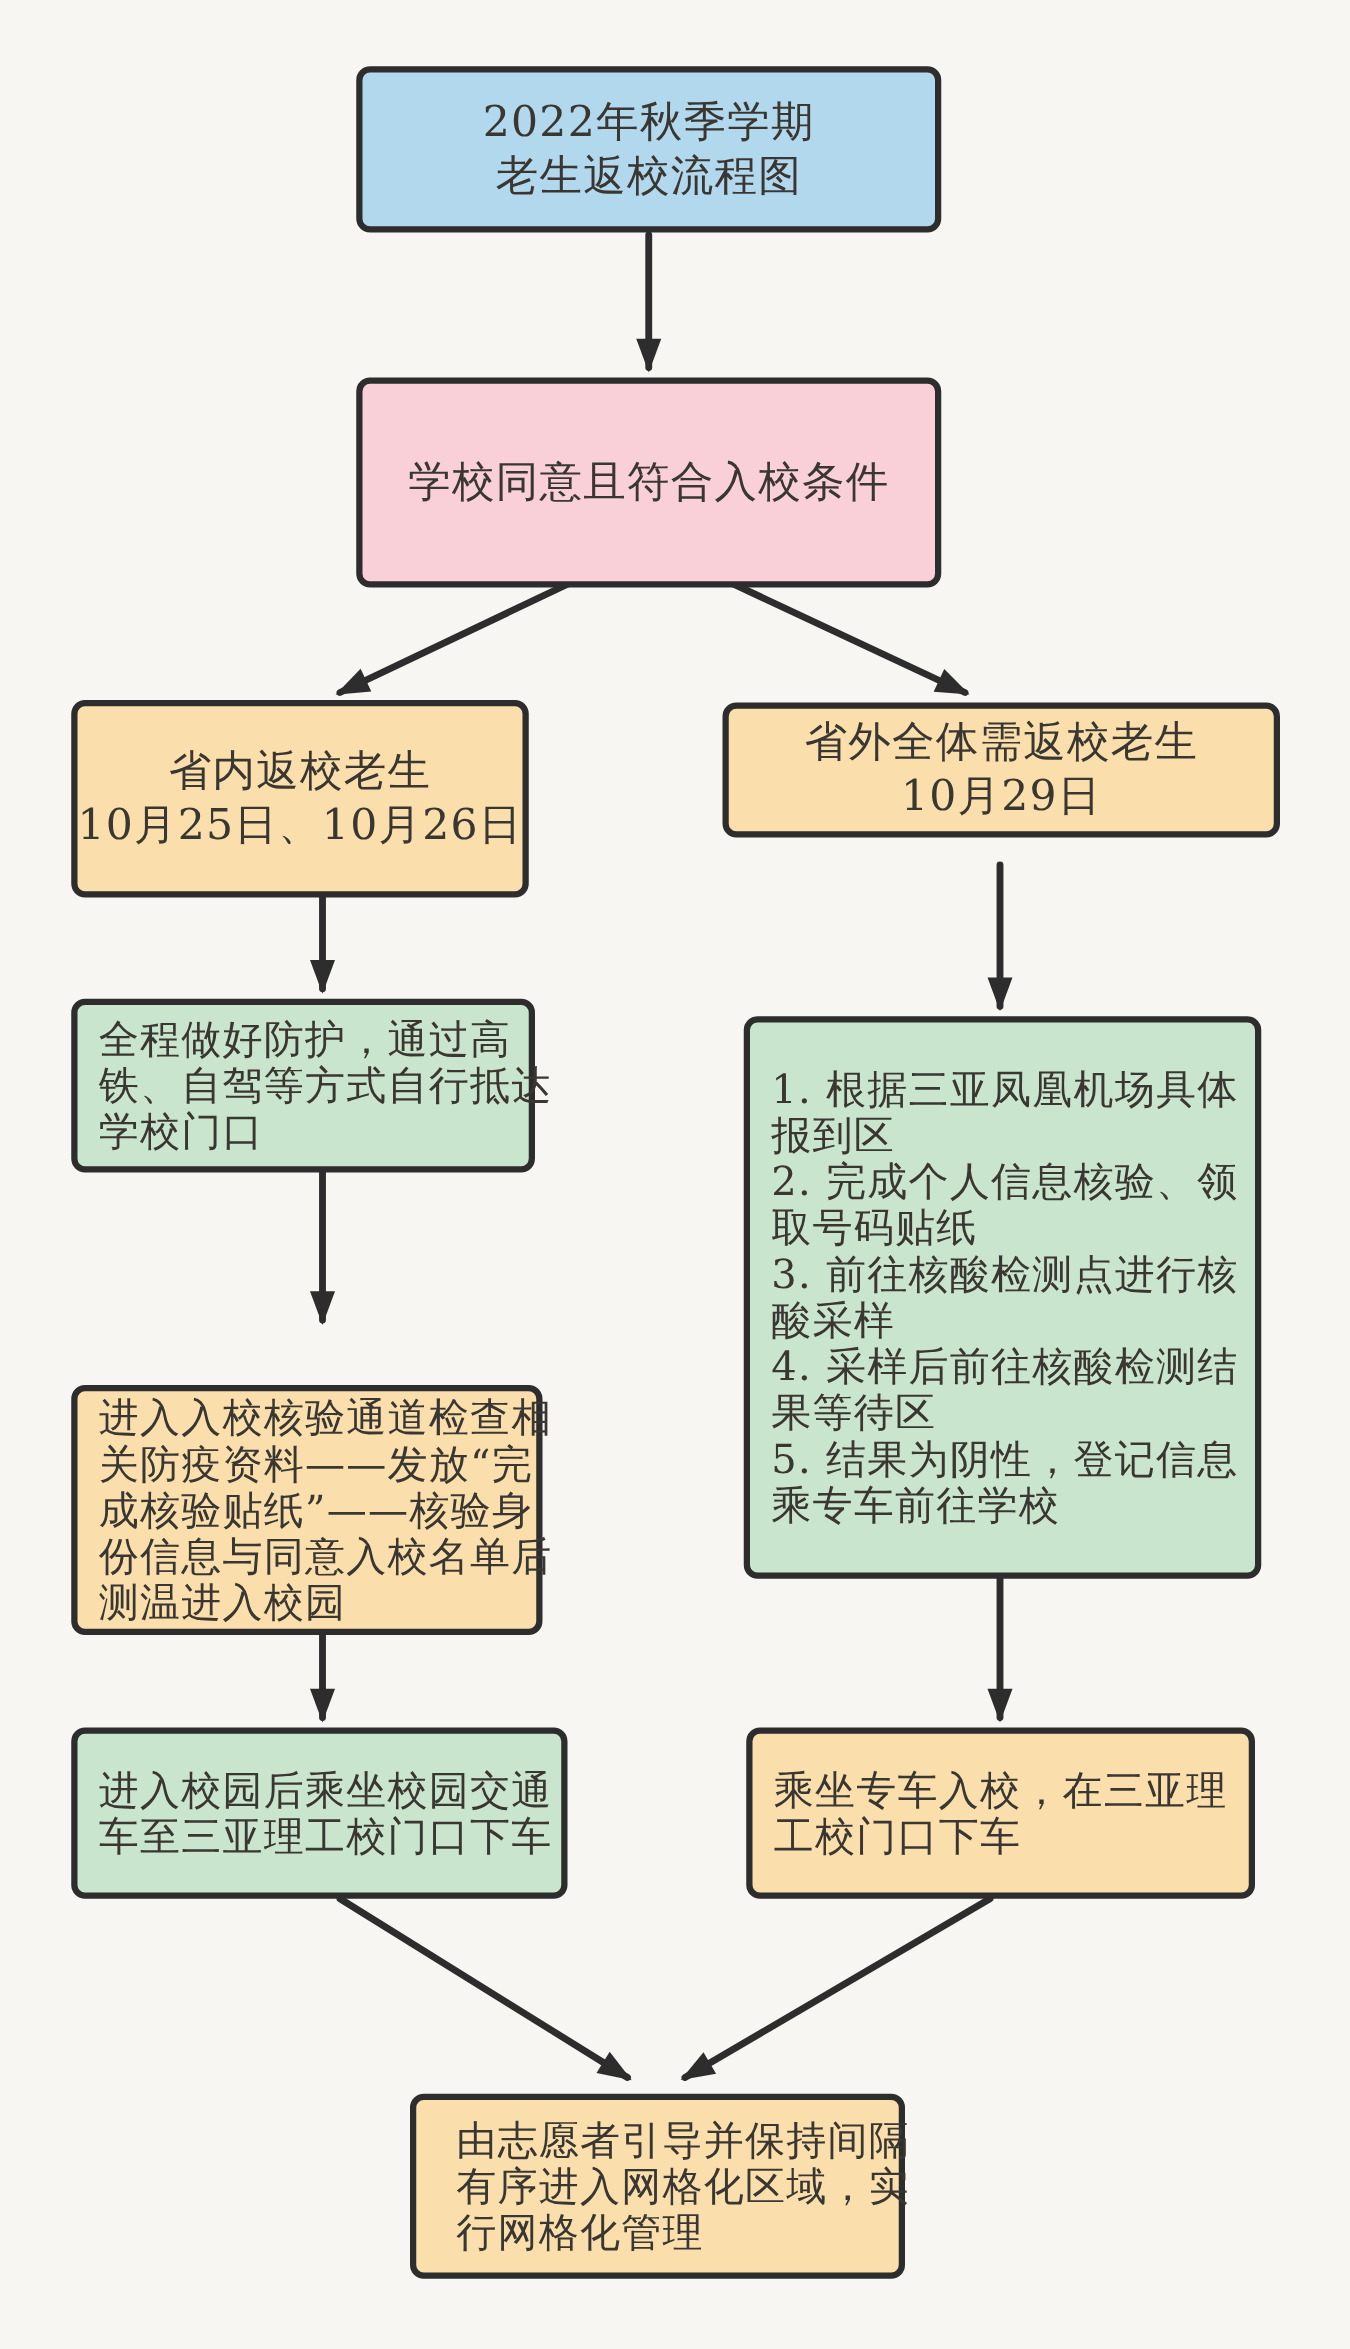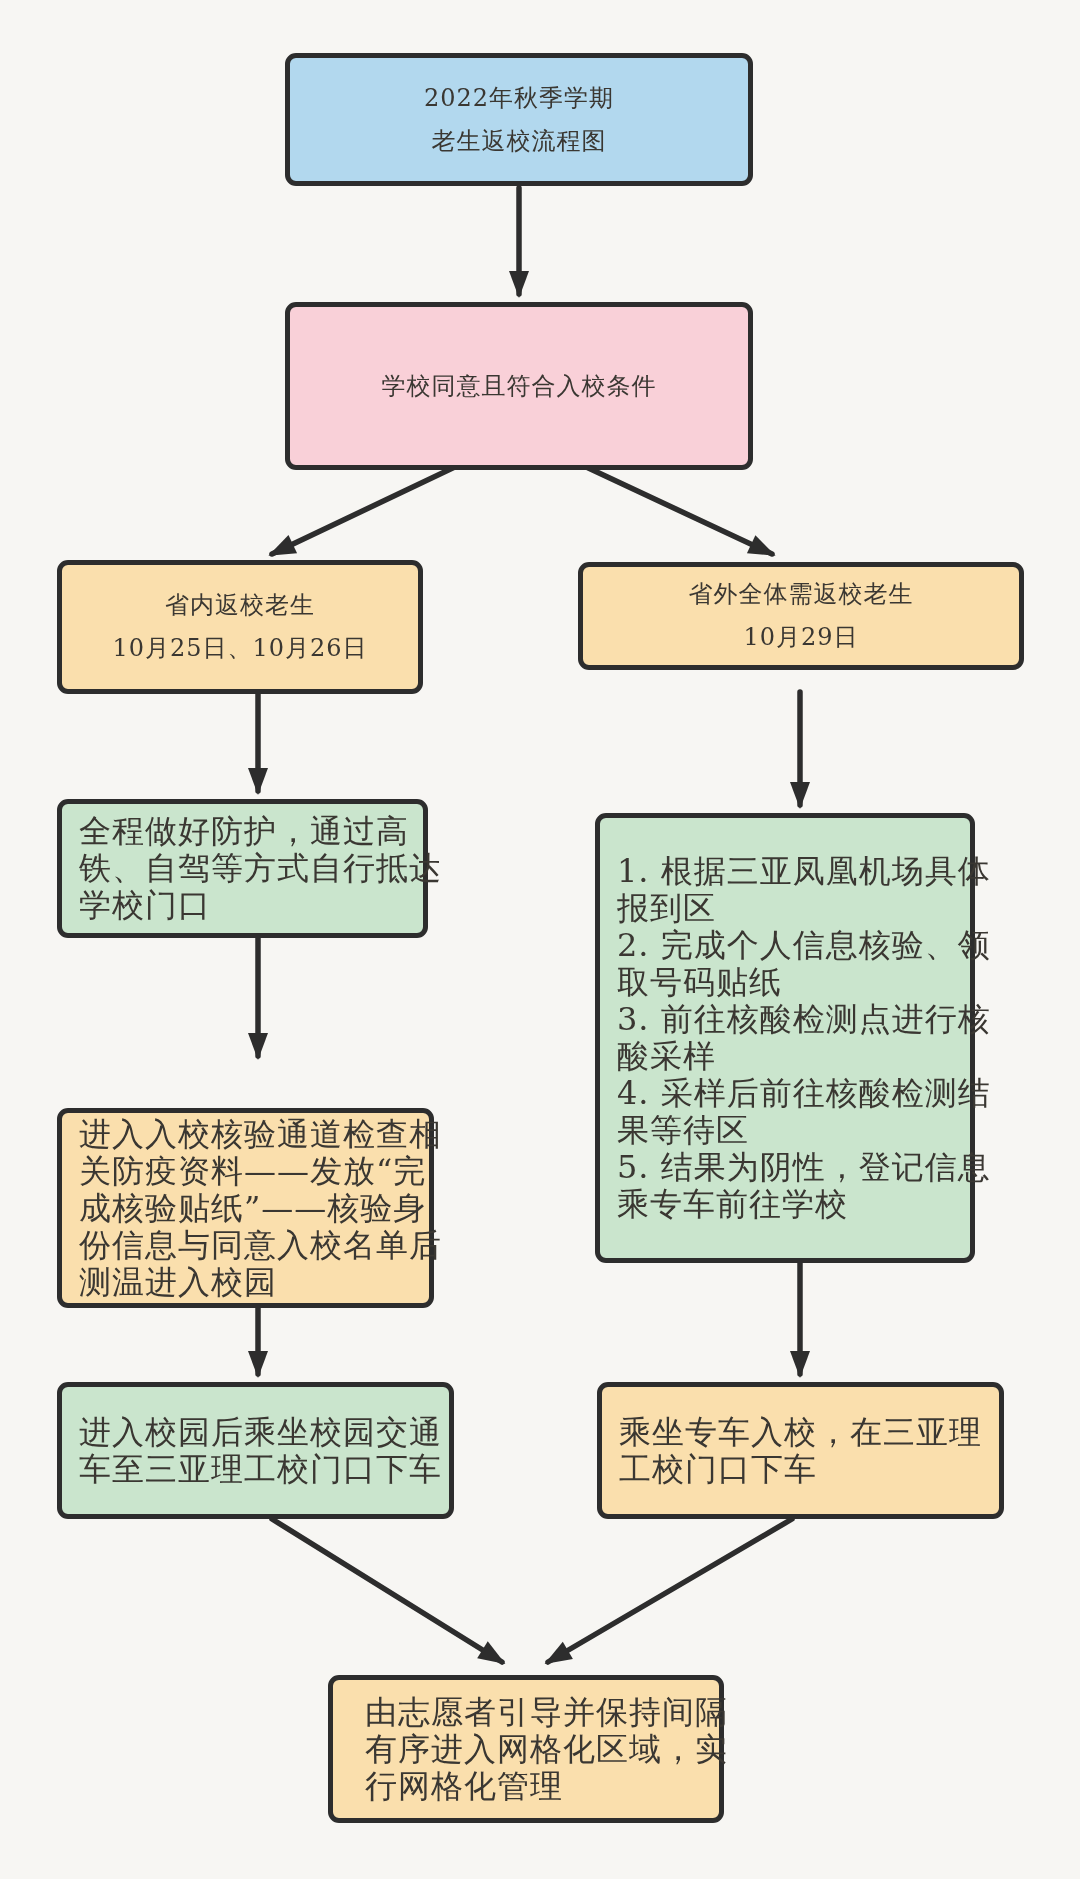--- a/index.html
+++ b/index.html
@@ -27,7 +27,7 @@
   .fill-green{background:var(--green);}
   .center{align-items:center;text-align:center;}
   .left{align-items:flex-start;text-align:left;padding-left:17px;padding-right:10px;}
-  .heading{font-size:24px;line-height:43px;letter-spacing:1px;}
+  .heading{font-size:34px;line-height:43px;letter-spacing:1px;}
   .content{font-size:32px;line-height:37px;letter-spacing:1px;}
   .line{white-space:nowrap;}
 

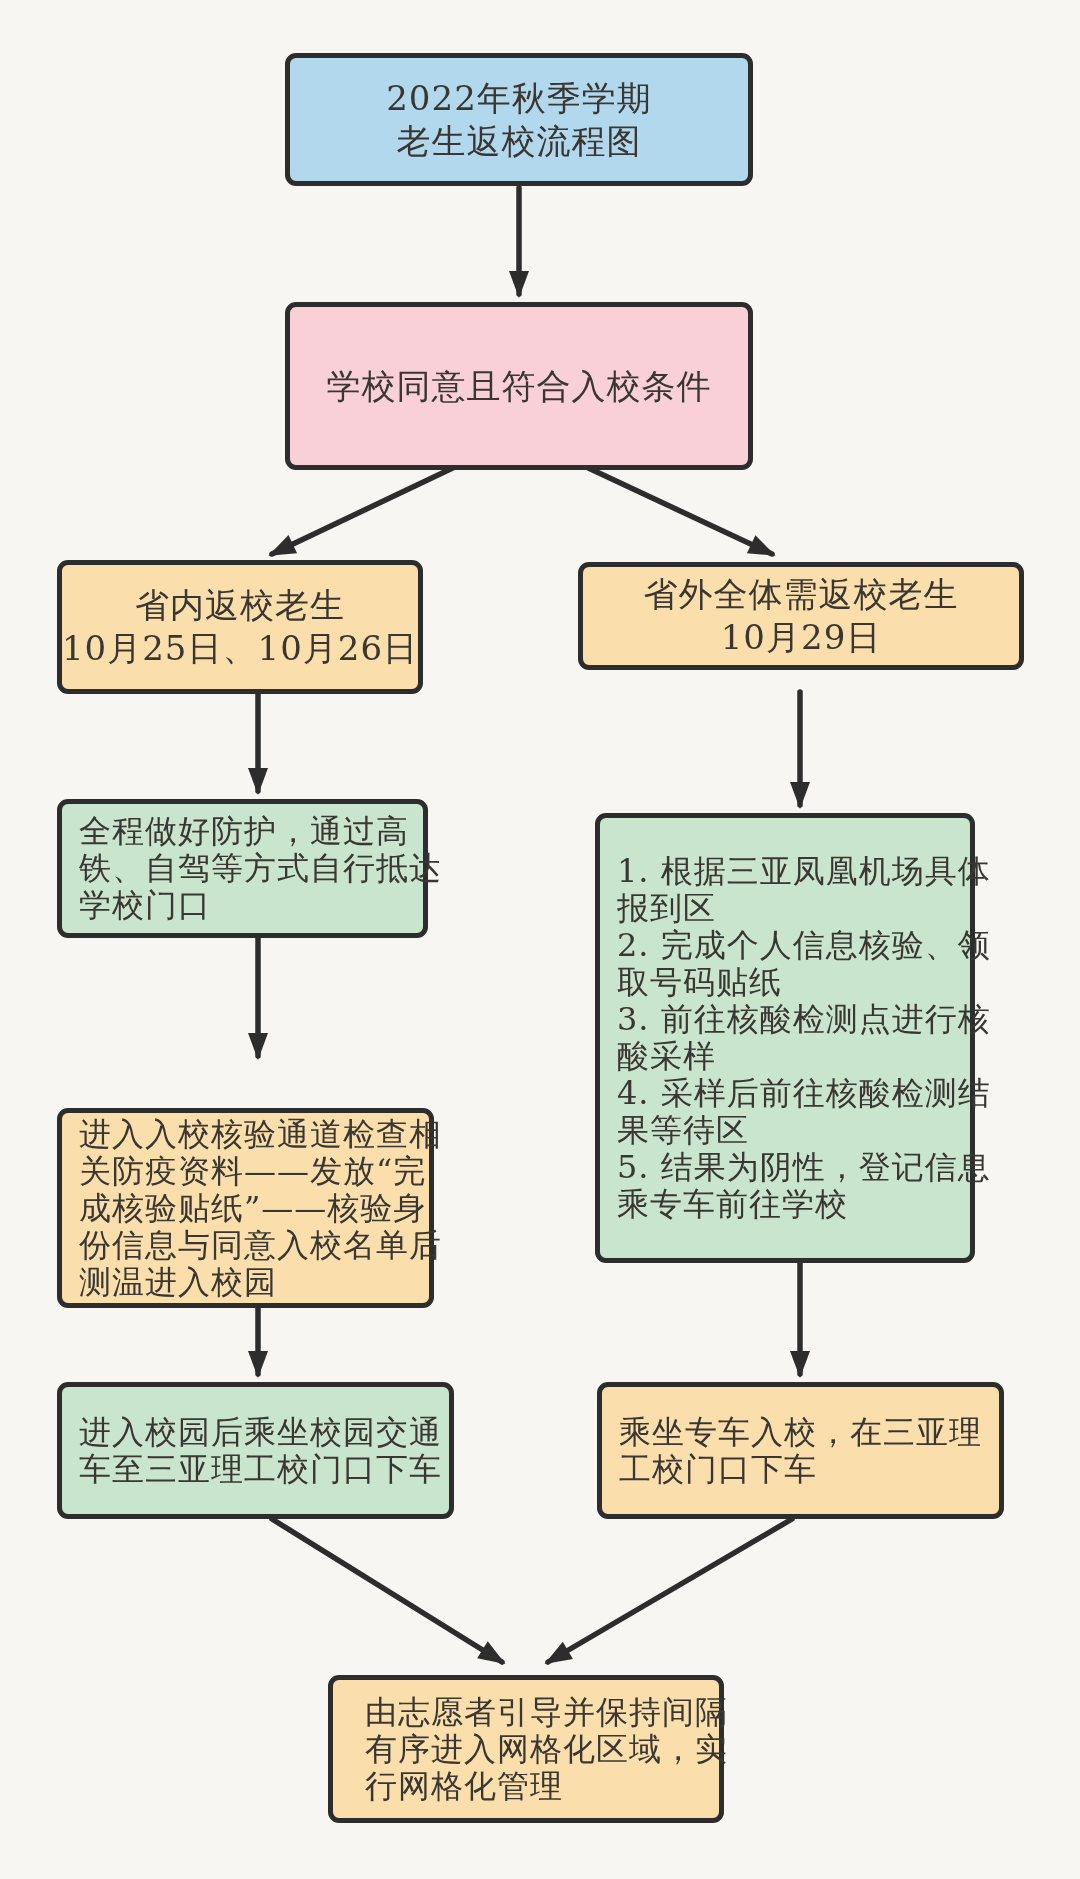--- a/index.html
+++ b/index.html
@@ -33,7 +33,7 @@
 
   #node-title       {left:285px; top:53px;   width:468px; height:133px;}
   #node-approve     {left:285px; top:302px;  width:468px; height:168px;}
-  #node-left-header {left:57px;  top:560px;  width:366px; height:134px;}
+  #node-left-header {left:57px;  top:560px;  width:366px; height:158px;}
   #node-right-header{left:578px; top:562px;  width:446px; height:108px;}
   #node-left-step1  {left:57px;  top:799px;  width:371px; height:139px;}
   #node-right-steps {left:595px; top:813px;  width:380px; height:450px;}

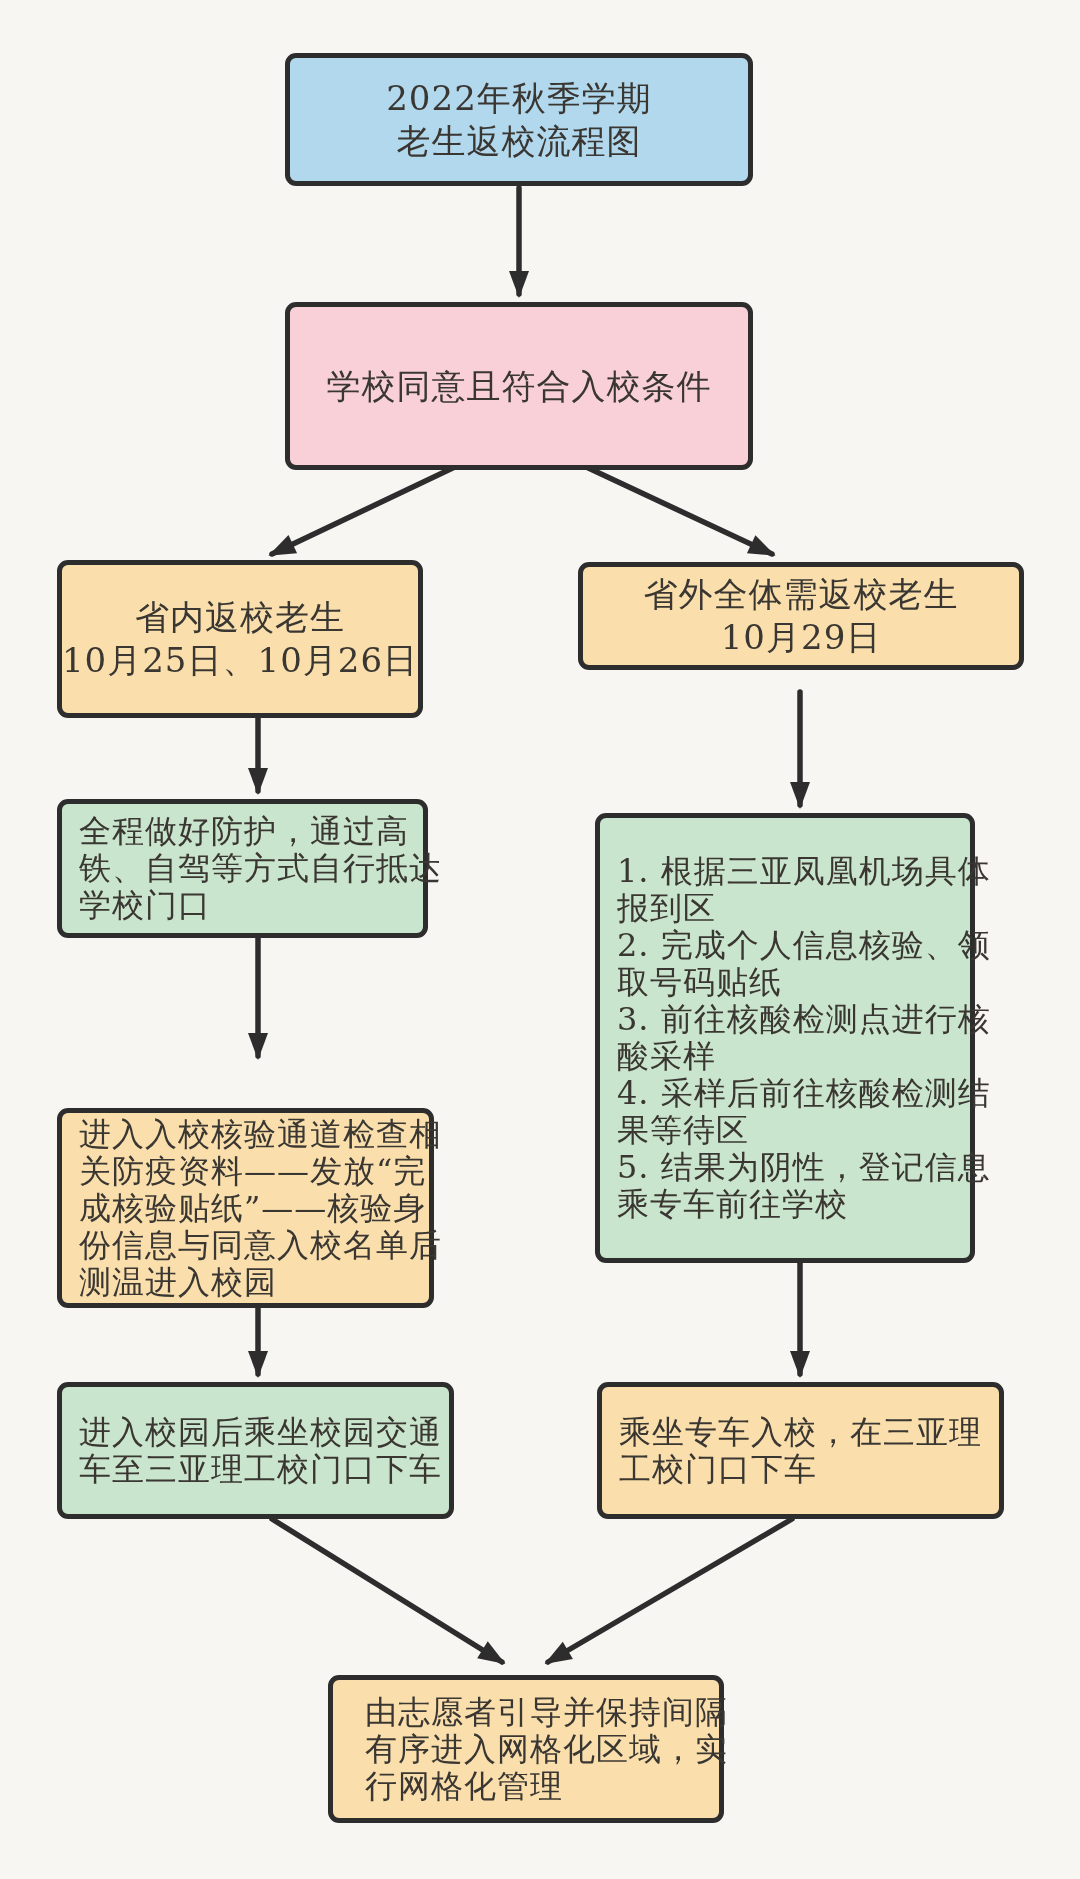--- a/index.html
+++ b/index.html
@@ -36,7 +36,7 @@
   #node-left-header {left:57px;  top:560px;  width:366px; height:158px;}
   #node-right-header{left:578px; top:562px;  width:446px; height:108px;}
   #node-left-step1  {left:57px;  top:799px;  width:371px; height:139px;}
-  #node-right-steps {left:595px; top:813px;  width:380px; height:450px;}
+  #node-right-steps {left:595px; top:813px;  width:414px; height:450px;}
   #node-left-step2  {left:57px;  top:1064px; width:377px; height:200px;margin-top:44px;}
   #node-left-step3  {left:57px;  top:1382px; width:397px; height:137px;}
   #node-right-step2 {left:597px; top:1382px; width:407px; height:137px;}

